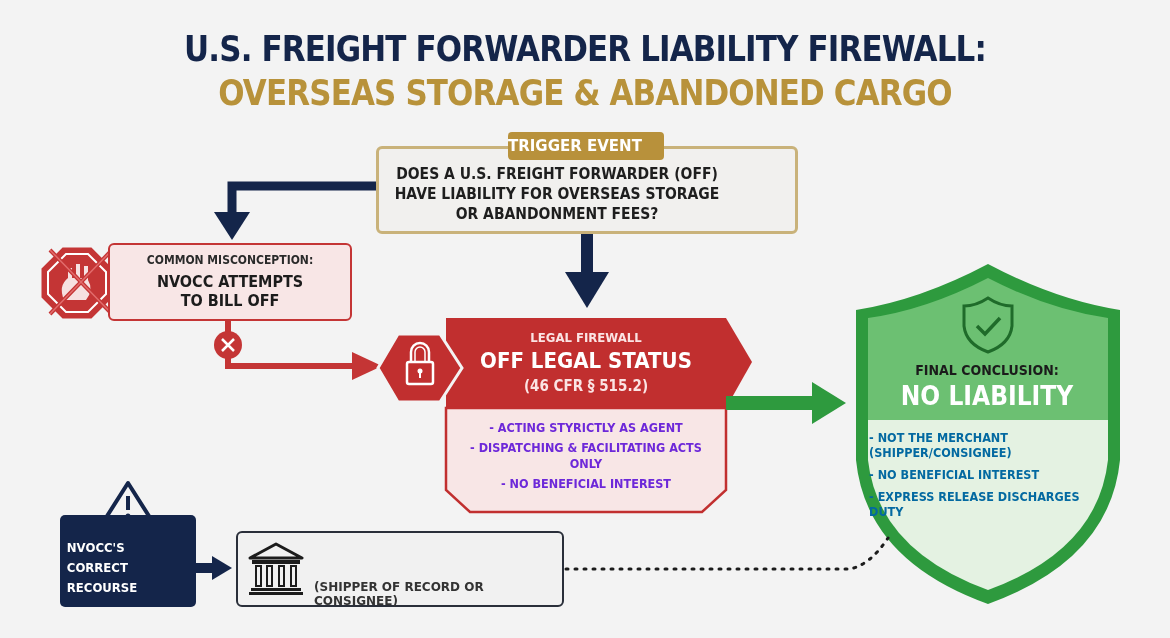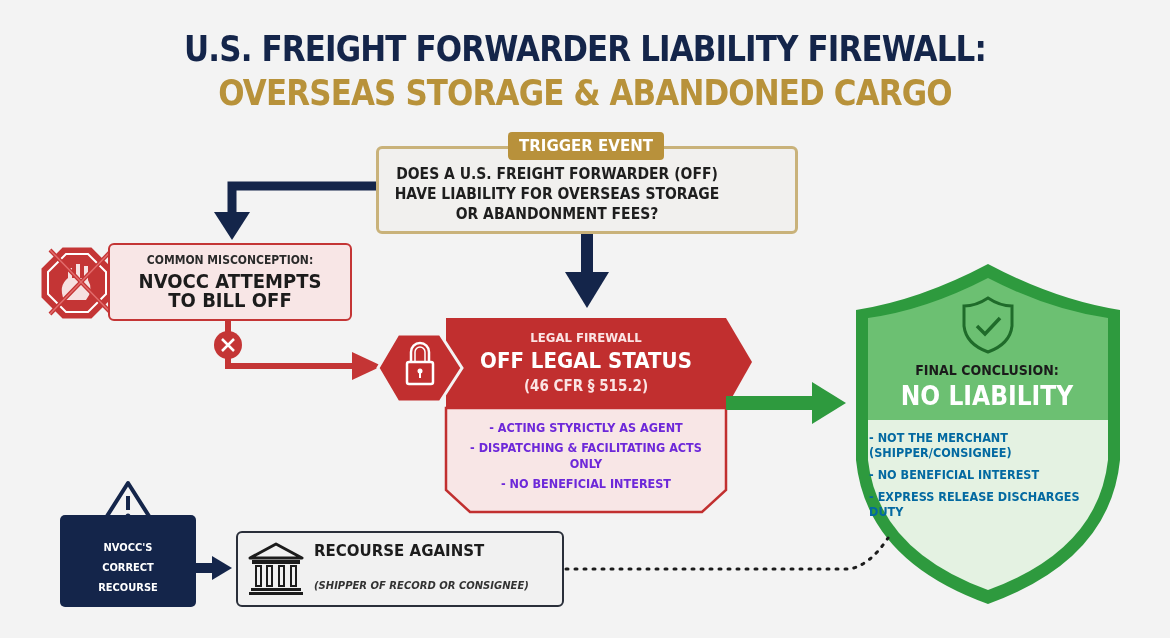--- a/index.html
+++ b/index.html
@@ -33,7 +33,7 @@
     .trigger-badge {
       left: 508px; top: 132px; width: 156px; height: 28px;
       background: #b8913b; border-radius: 4px; color: #fff;
-      font-weight: bold; font-size: 15px; text-align: center; line-height: 28px;
+      font-weight: bold; font-size: 15px; text-align: left; line-height: 28px;
     }
     .trigger-text {
       left: 376px; top: 164px; width: 362px; text-align: center;

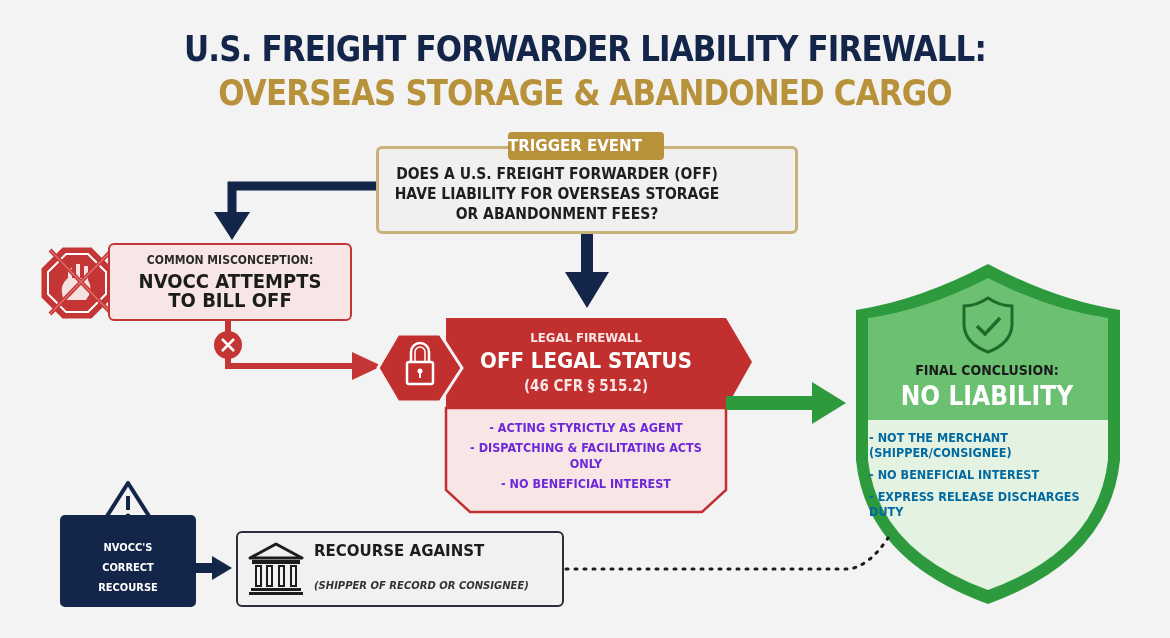--- a/index.html
+++ b/index.html
@@ -52,7 +52,7 @@
     }
     .mis-text {
       left: 108px; top: 272px; width: 244px; text-align: center;
-      font-weight: bold; font-size: 20px; line-height: 19px; color: #1c1c1c;
+      font-weight: bold; font-size: 16px; line-height: 19px; color: #1c1c1c;
     }
 
     

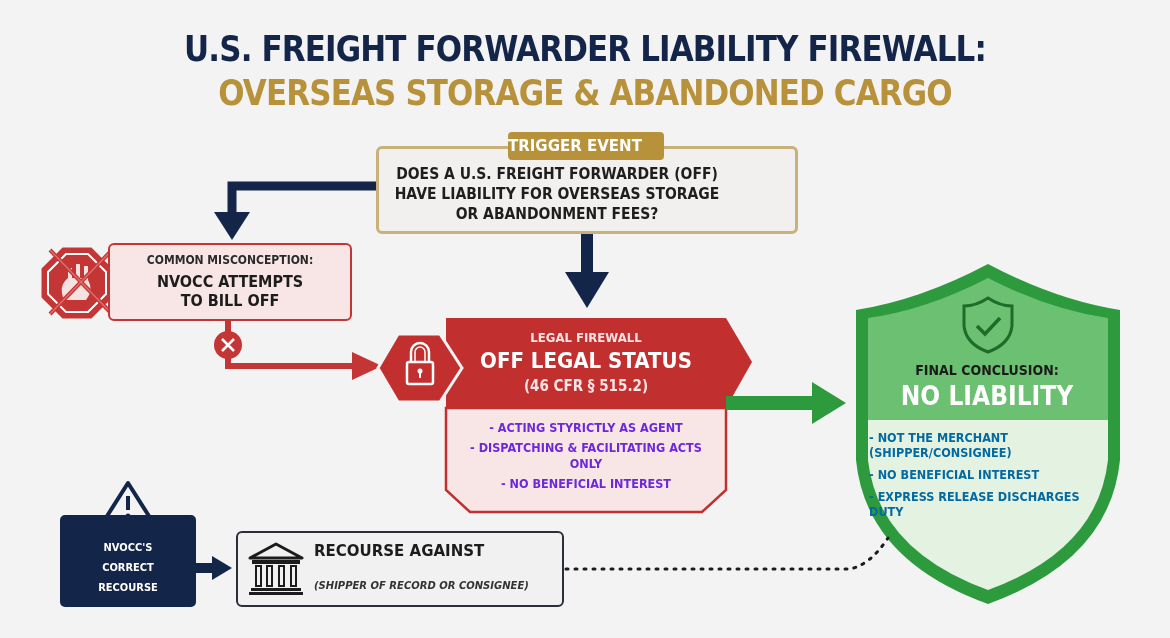--- a/index.html
+++ b/index.html
@@ -95,8 +95,8 @@
       background: #14254a; border-radius: 5px;
     }
     .rec-dark-text {
-      left: 60px; top: 538px; width: 136px; text-align: center;
-      font-weight: bold; font-size: 11px; line-height: 20px; color: #fff;
+      left: 60px; top: 538px; width: 136px; text-align: left;
+      font-weight: bold; font-size: 13px; line-height: 20px; color: #fff;
     }
     .rec-box {
       left: 236px; top: 531px; width: 328px; height: 76px;

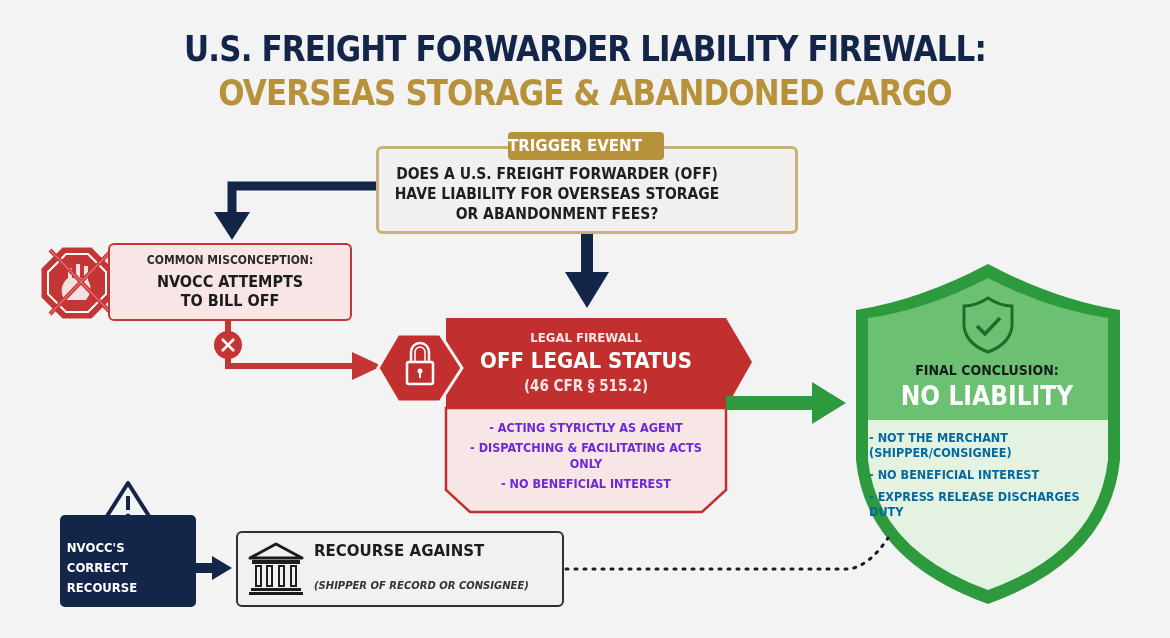--- a/index.html
+++ b/index.html
@@ -239,7 +239,6 @@
   <rect x="1" y="50" width="54" height="3" fill="#1c1c1c"></rect>
 </svg>
 <div class="abs rec-title">
-  <div>RECOURSE AGAINST</div>
 </div>
 <div class="abs rec-sub">(SHIPPER OF RECORD OR CONSIGNEE)</div>
 

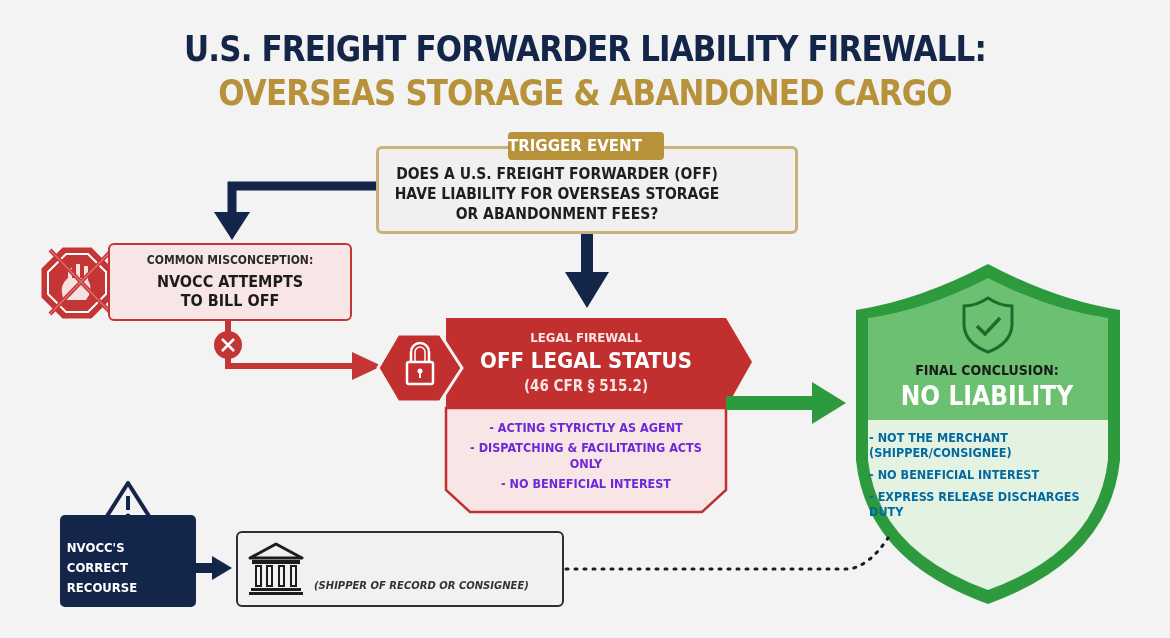--- a/index.html
+++ b/index.html
@@ -109,7 +109,7 @@
     }
     .rec-sub {
       left: 314px; top: 580px; width: 250px;
-      font-weight: bold; font-size: 10px; color: #333; font-style: italic;
+      font-weight: bold; font-size: 12px; color: #333;
     }
   </style>
 </head>

